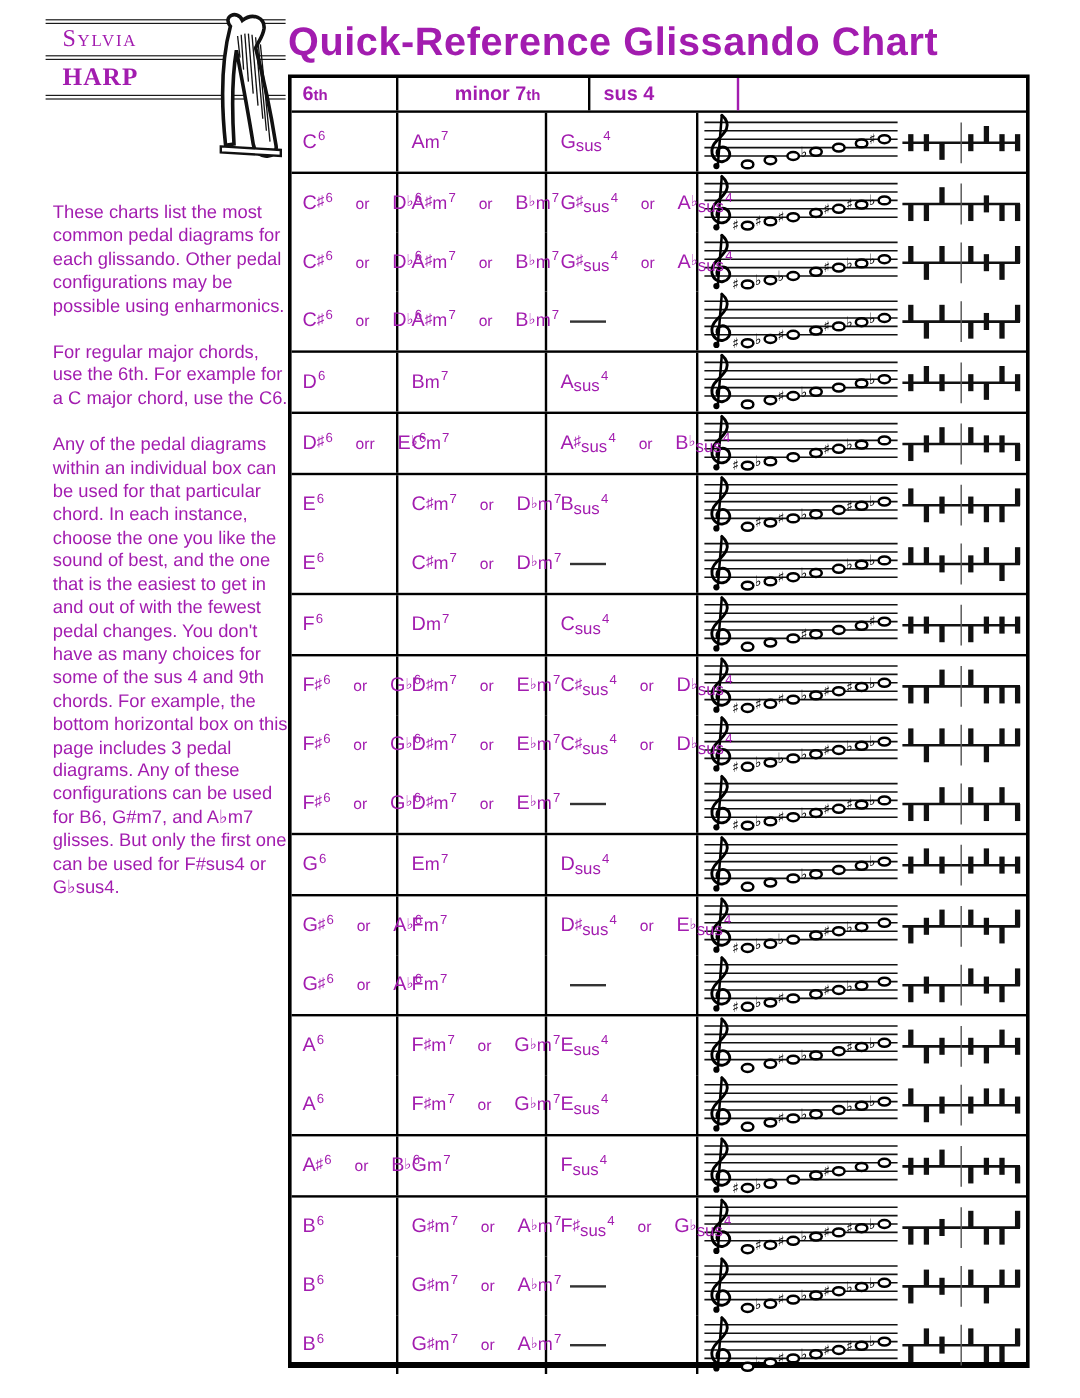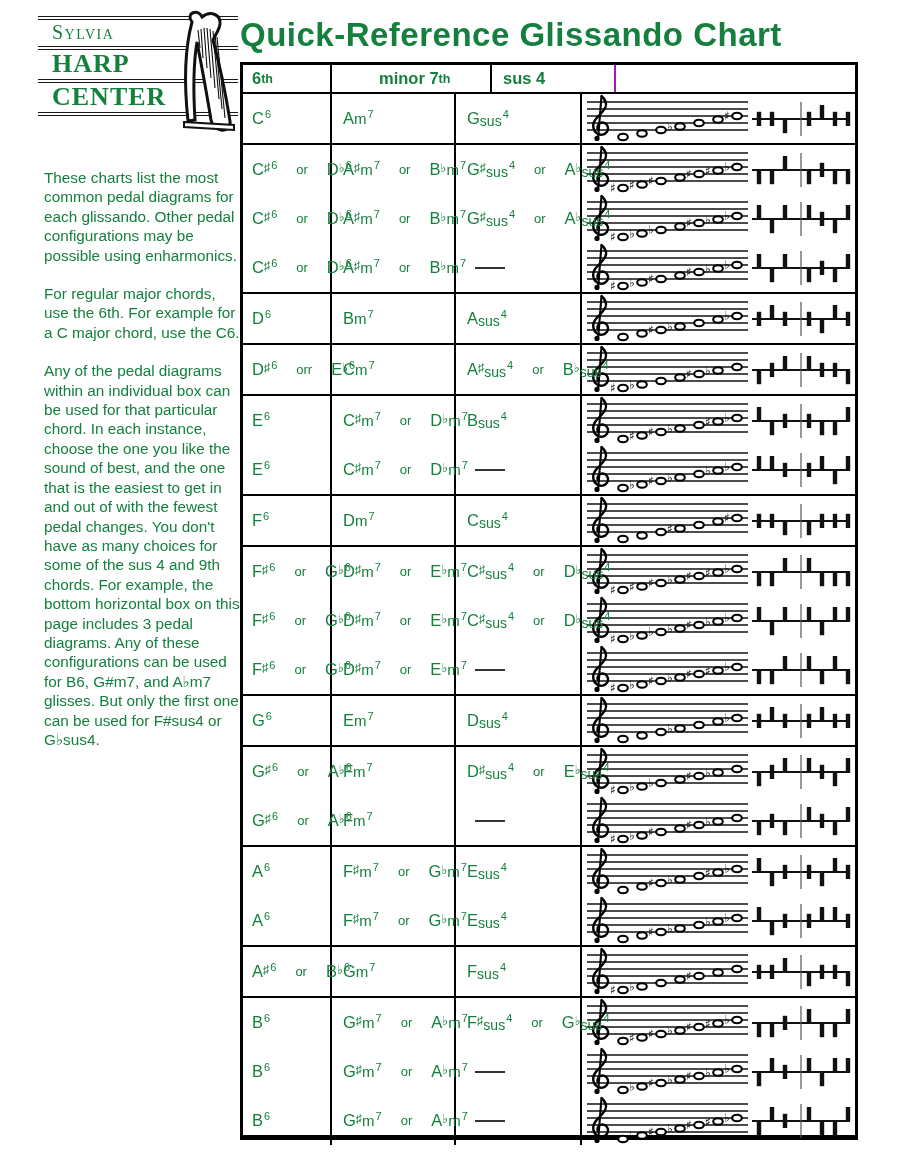--- a/index.html
+++ b/index.html
@@ -4,7 +4,7 @@
 <style>
   html,body{margin:0;padding:0;background:#fff;}
   .page{position:relative;width:900px;height:1165px;background:#fff;overflow:hidden;
-        font-family:"Liberation Sans",sans-serif;color:#15803d;}
+        font-family:"Liberation Sans",sans-serif;color:#a21caf;}
 
   
   .logo{position:absolute;left:38px;top:16px;width:200px;}

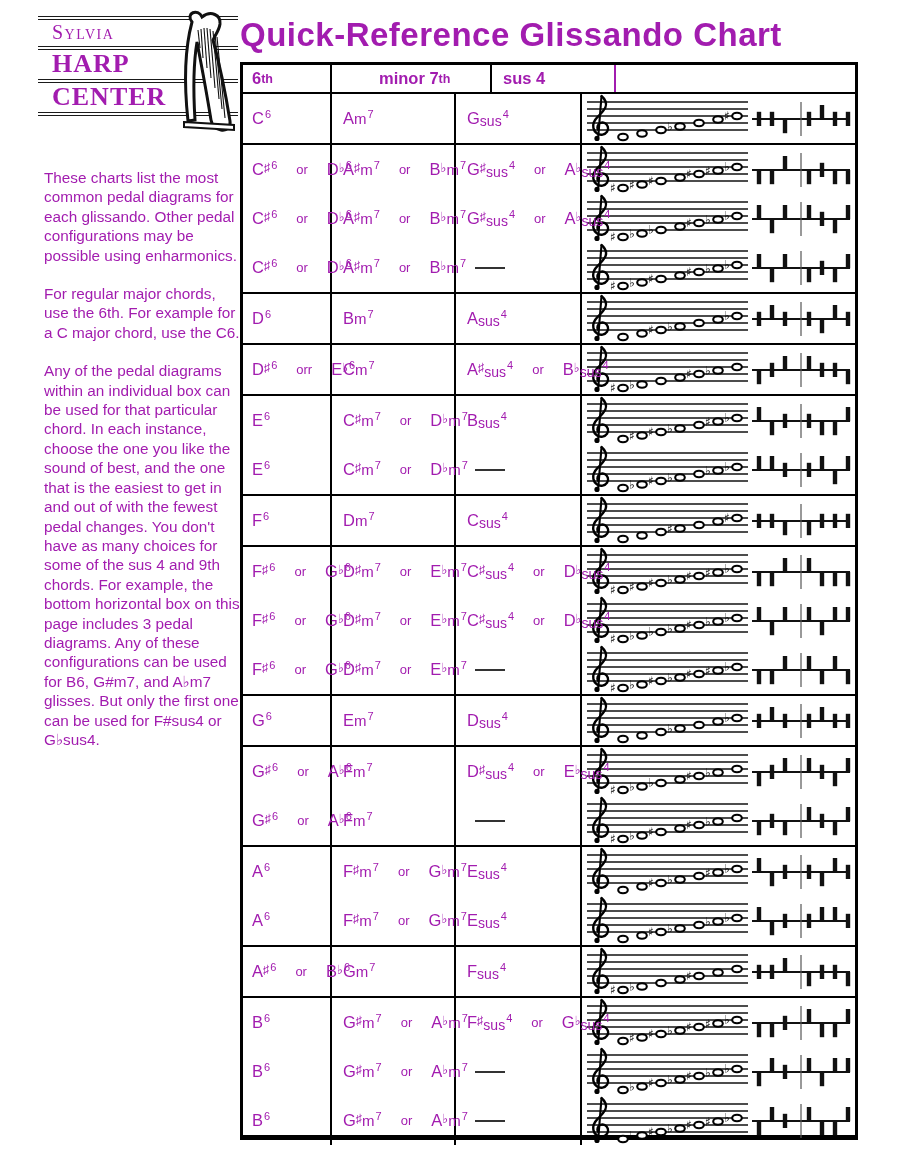--- a/index.html
+++ b/index.html
@@ -12,7 +12,7 @@
   .logo-row.sw{font-family:"Liberation Serif",serif;font-variant:small-caps;
                font-size:20px;letter-spacing:1.5px;line-height:25px;}
   .logo-row.hc{font-family:"Liberation Serif",serif;font-weight:bold;
-               font-size:26px;letter-spacing:1px;line-height:28px;}
+               font-size:21px;letter-spacing:1px;line-height:28px;}
   .logo-baseline{border-top:4px double #1a1a1a;height:0;}
   .harp-wrap{position:absolute;right:-12px;top:-8px;width:92px;height:132px;}
 

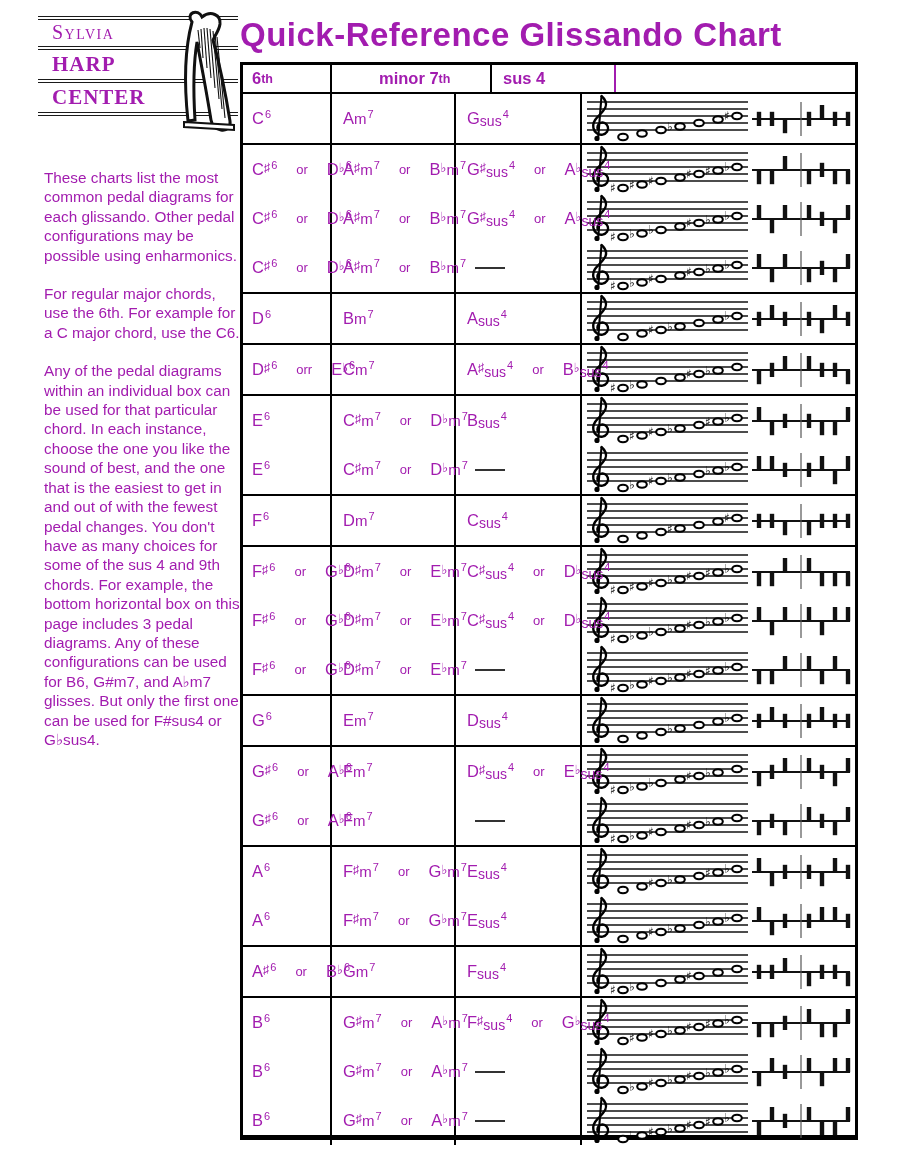--- a/index.html
+++ b/index.html
@@ -63,7 +63,6 @@
   <div class="logo">
     <div class="logo-row sw">Sylvia</div>
     <div class="logo-row hc">HARP</div>
-    <div class="logo-row hc">CENTER</div>
     <div class="logo-baseline"></div>
     <div class="harp-wrap">
       <svg width="92" height="132" viewBox="0 0 92 132">

